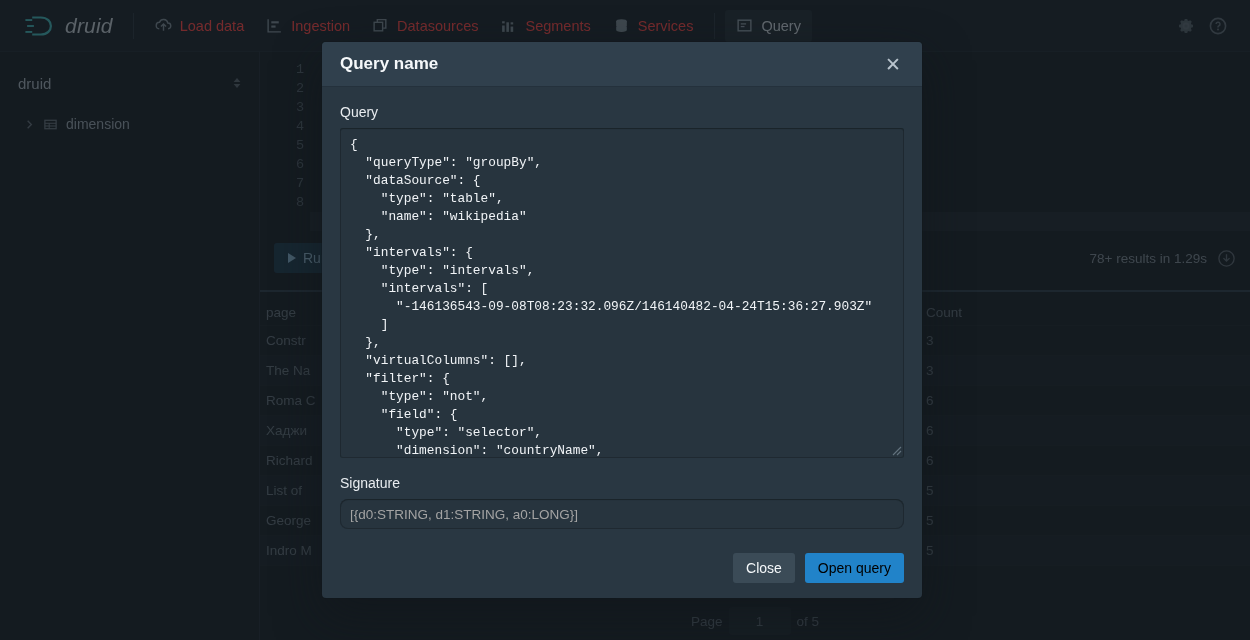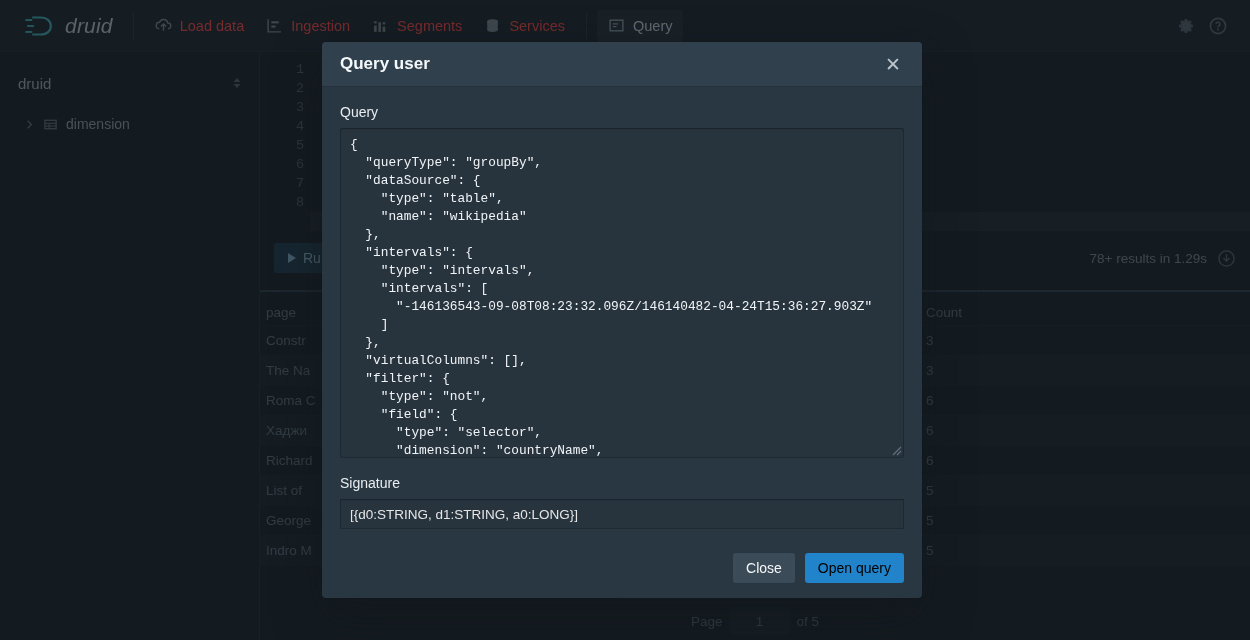--- a/index.html
+++ b/index.html
@@ -253,6 +253,13 @@
       <span>Ingestion</span>
     </div>
 
+    <div class="nav-item">
+      <svg class="nav-ico" viewBox="0 0 16 16">
+        <rect x="2" y="5" width="8" height="8" fill="none" stroke="#8b99a5" stroke-width="1.3"></rect>
+        <path d="M5 5 V2.5 H13 V10.5 H10.5" fill="none" stroke="#8b99a5" stroke-width="1.3"></path>
+      </svg>
+      <span>Datasources</span>
+    </div>
 
     <div class="nav-item">
       <svg class="nav-ico" viewBox="0 0 16 16">

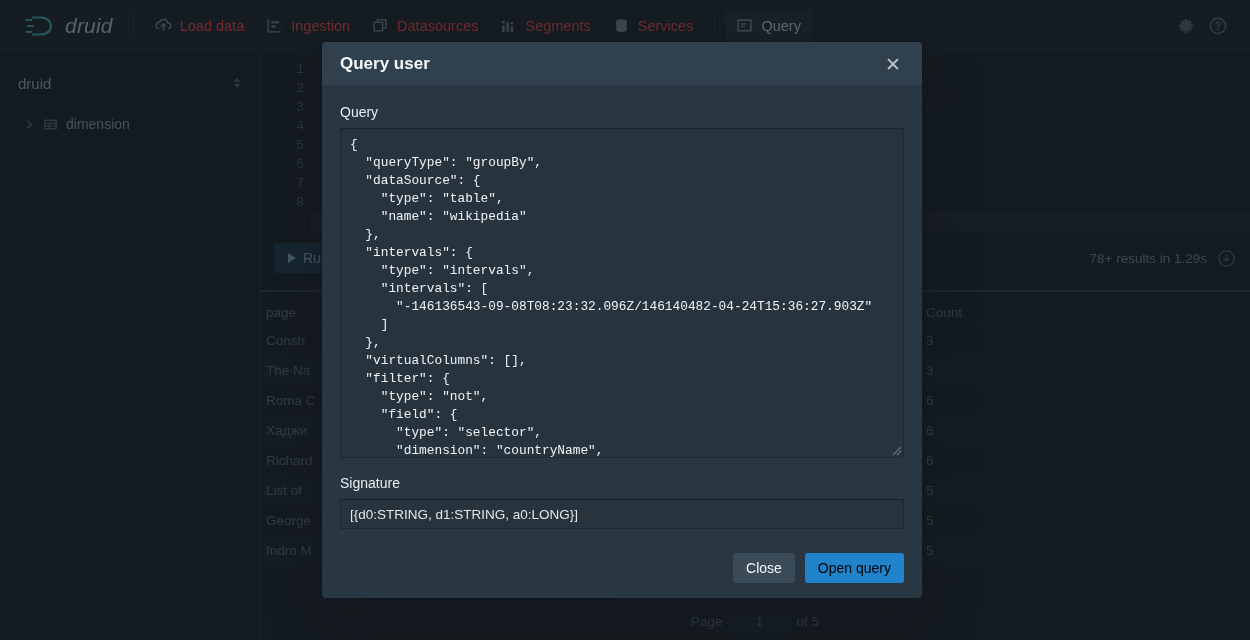--- a/index.html
+++ b/index.html
@@ -432,7 +432,7 @@
 
   <div class="modal">
     <div class="modal-head">
-      <div class="modal-title">Query user</div>
+      <div class="modal-title">Query name</div>
       <div class="close-x">✕</div>
     </div>
 

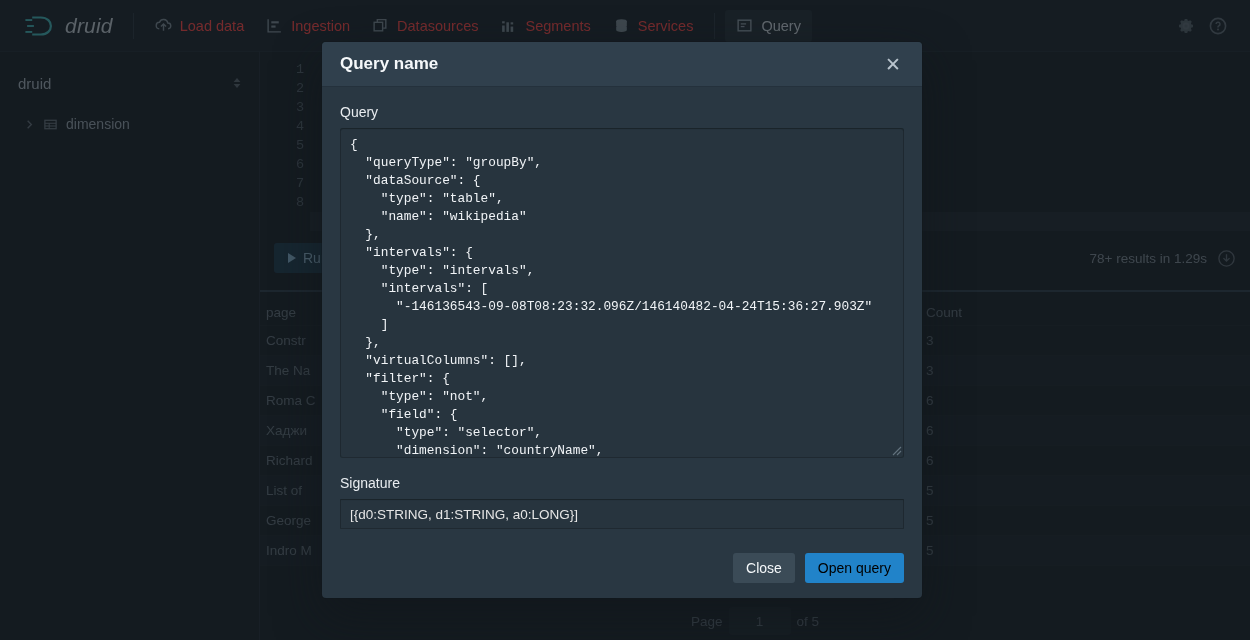--- a/index.html
+++ b/index.html
@@ -200,9 +200,9 @@
   .sig-label { color: #e9edf0; font-size: 14px; margin: 17px 0 8px 0; }
   .sig-input {
     width: 564px; height: 30px;
-    background: #27343e; border-radius: 1px; border: none;
+    background: #27343e; border-radius: 8px; border: none;
     box-shadow: inset 0 0 0 1px rgba(16,22,26,.35), inset 0 1px 1px rgba(16,22,26,.3);
-    color: #e5e5e5; font-size: 13.5px; padding: 0 10px;
+    color: #a3a3a3; font-size: 13.5px; padding: 0 10px;
     font-family: "Liberation Sans", sans-serif;
   }
   .modal-foot {

